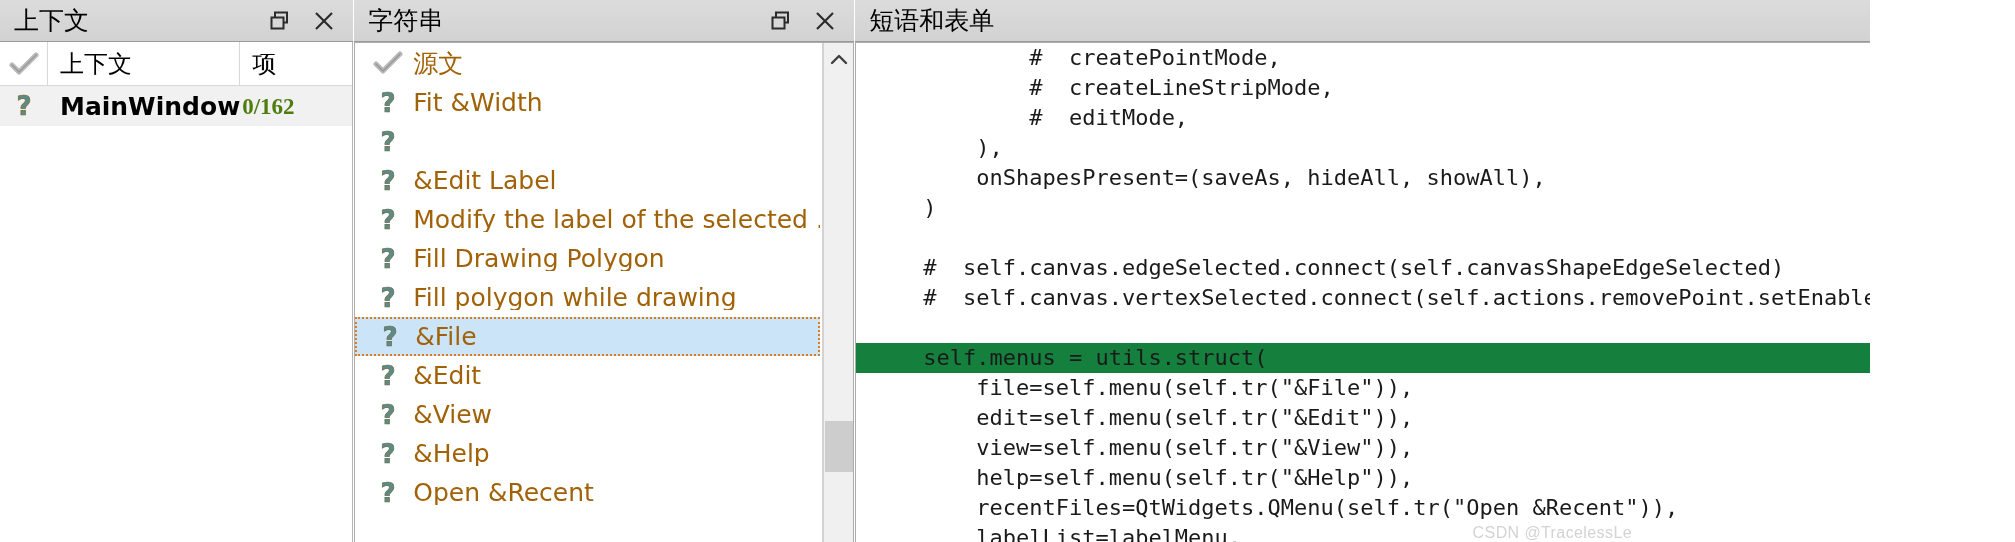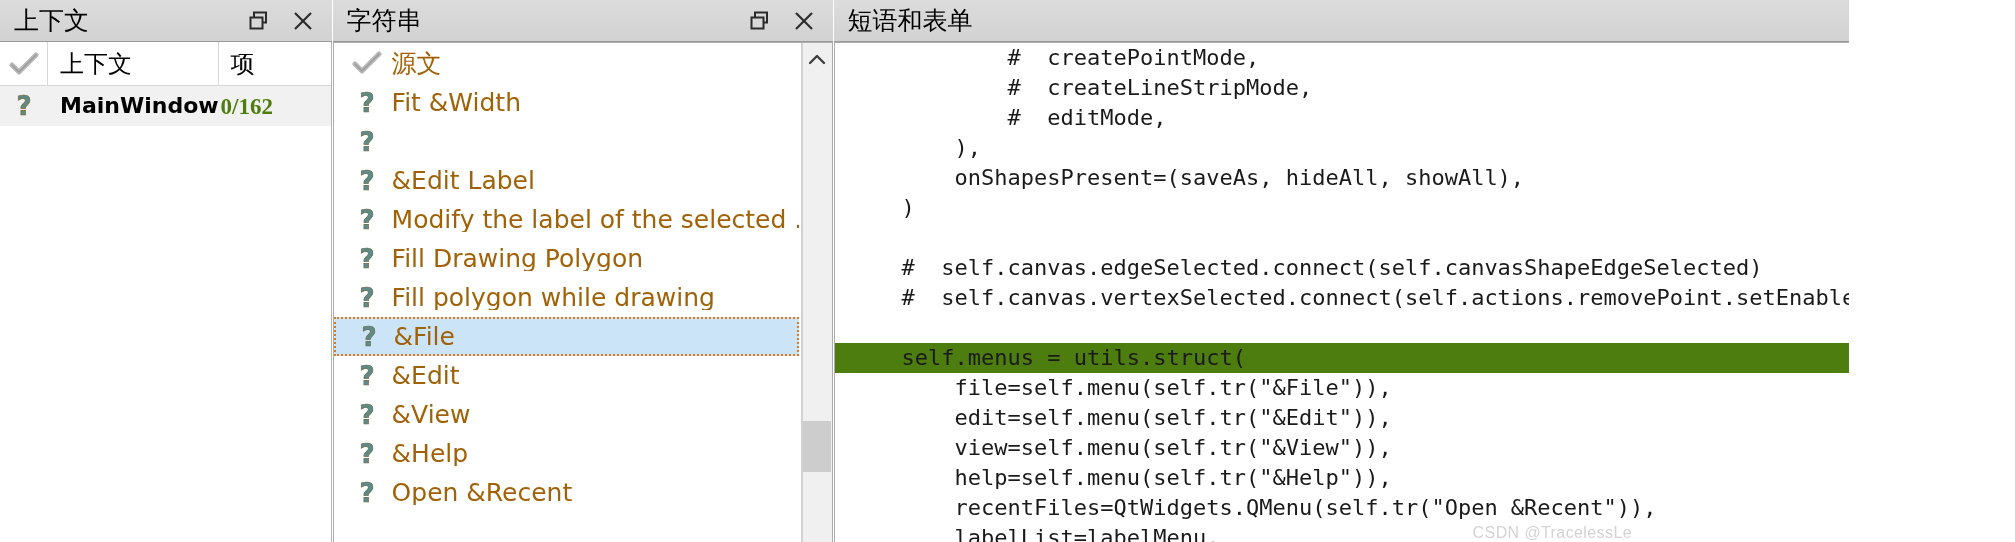--- a/index.html
+++ b/index.html
@@ -109,7 +109,7 @@
   .ctx-c-icon { width: 48px; display:flex; align-items:center; justify-content:center; }
   .ctx-c-name {
     flex: 1;
-    font-size: 22px;
+    font-size: 25px;
     font-weight: bold;
     color: #000;
     font-family: "DejaVu Sans", "Liberation Sans", sans-serif;

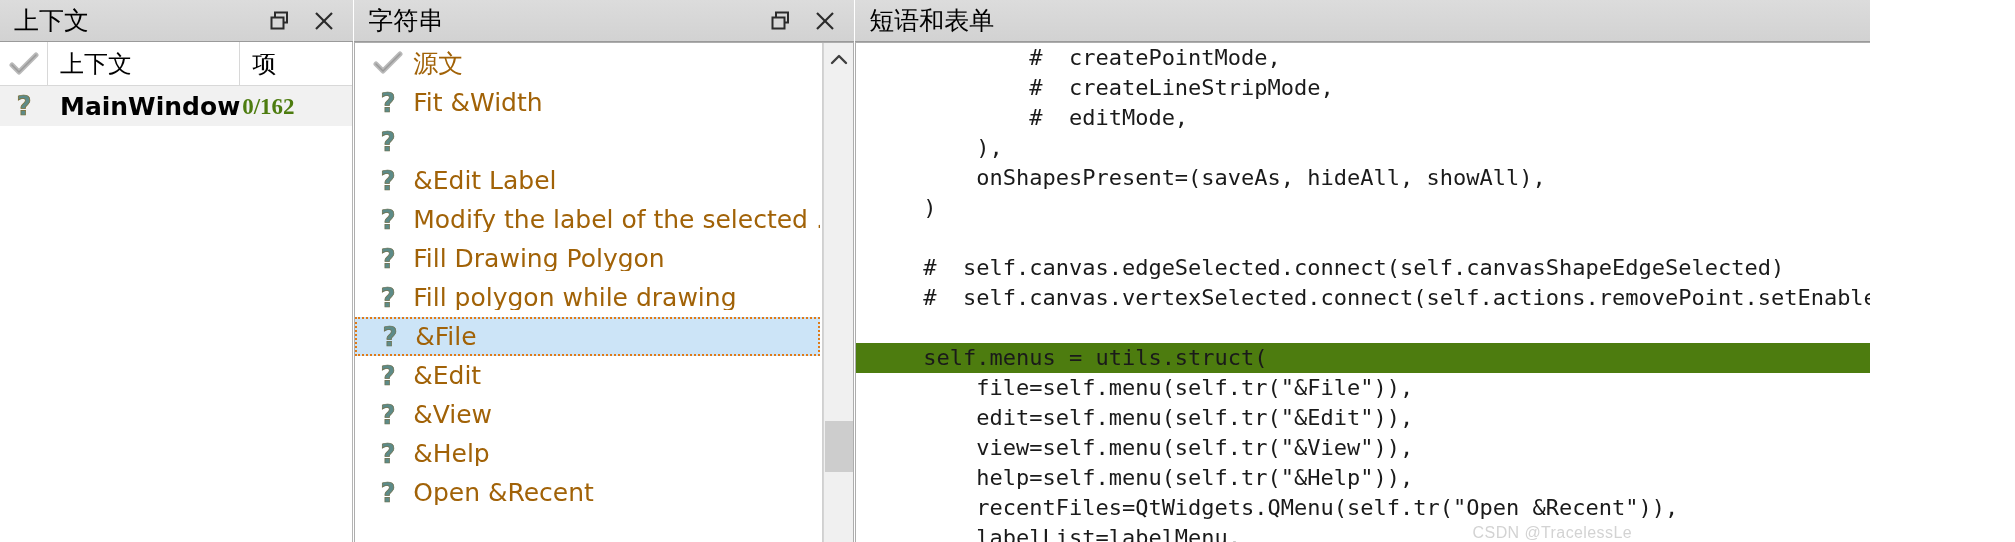--- a/index.html
+++ b/index.html
@@ -231,7 +231,7 @@
     padding-left: 14px;
   }
   .code-line.hl {
-    background: #4d7c0f;
+    background: #15803d;
   }
   .code-line.blank { color: transparent; }
 

